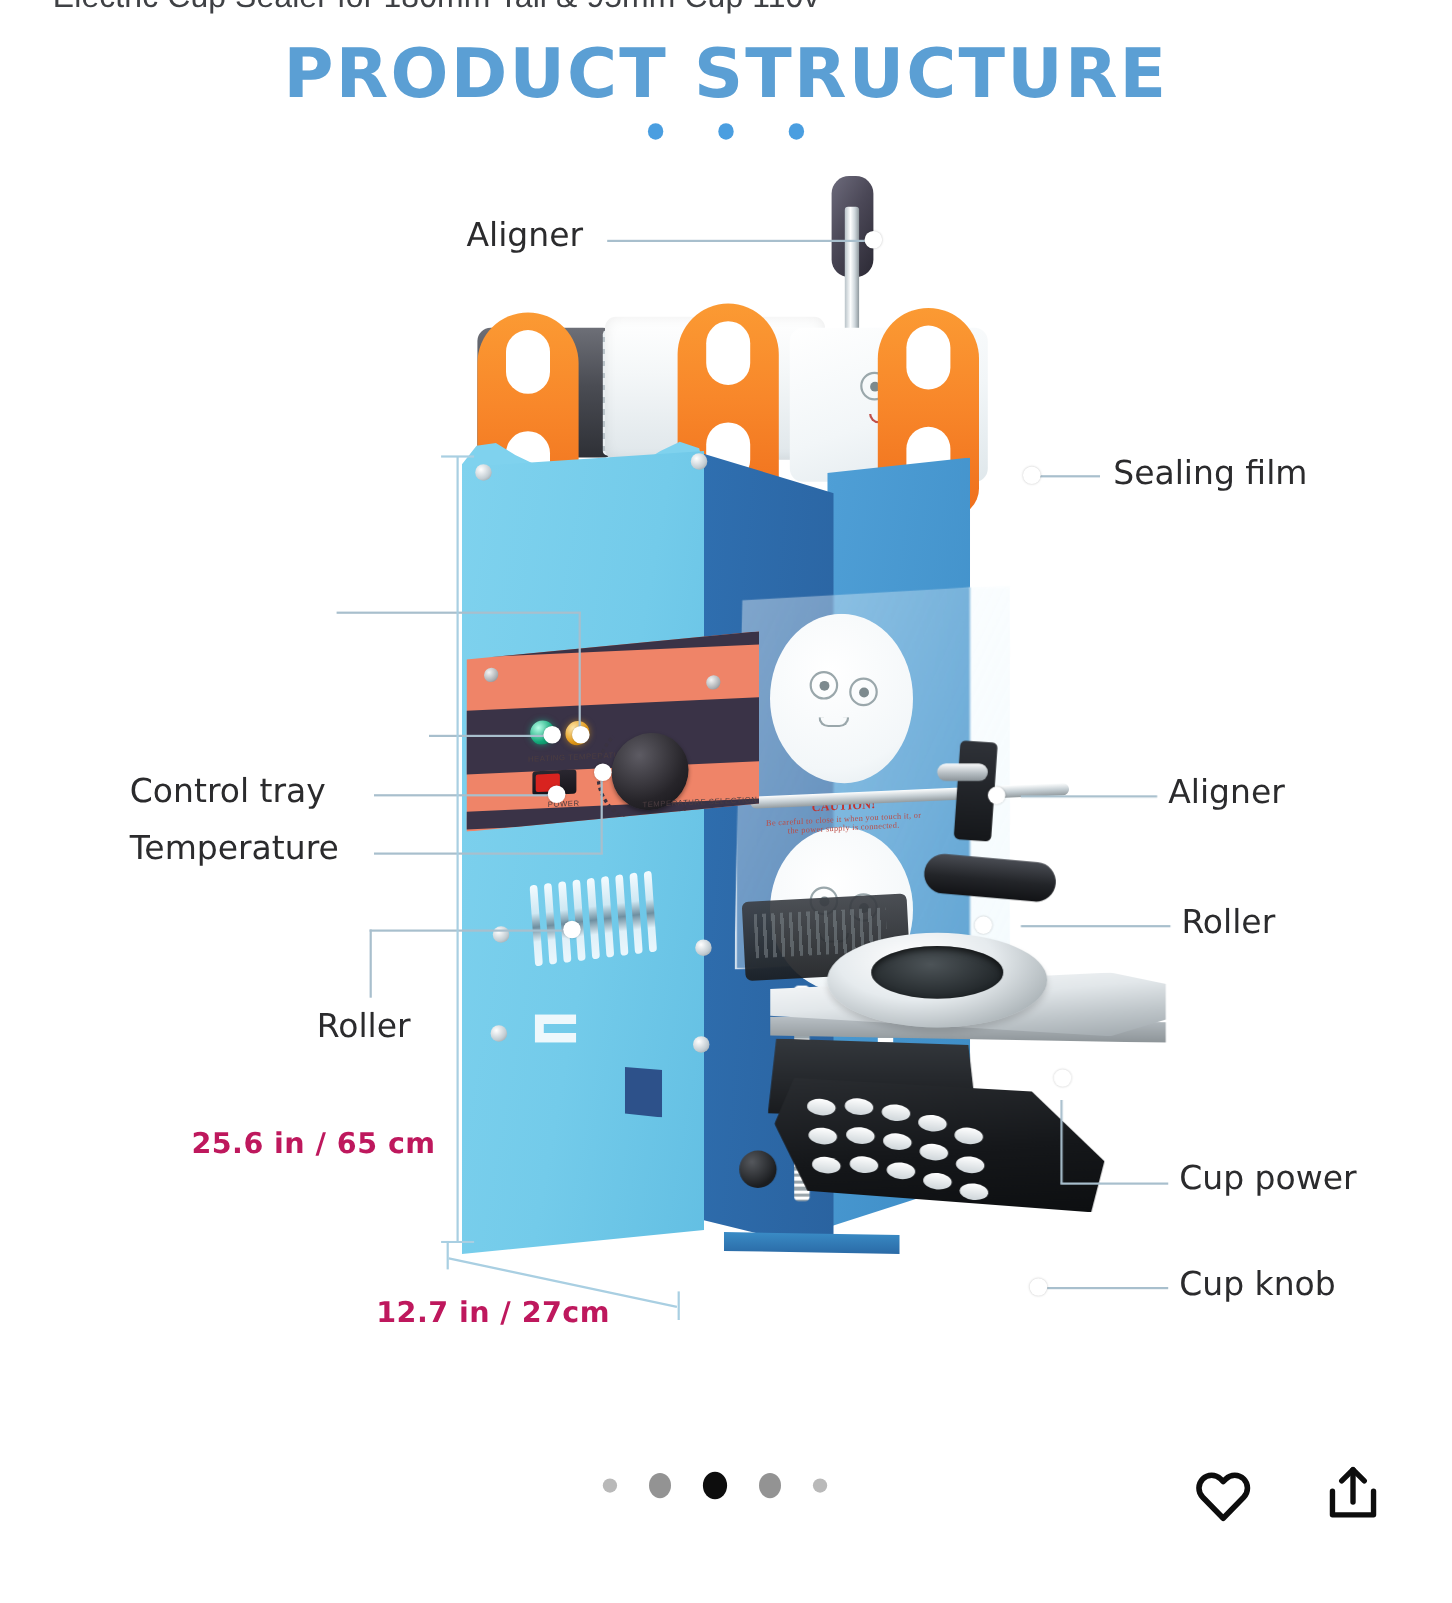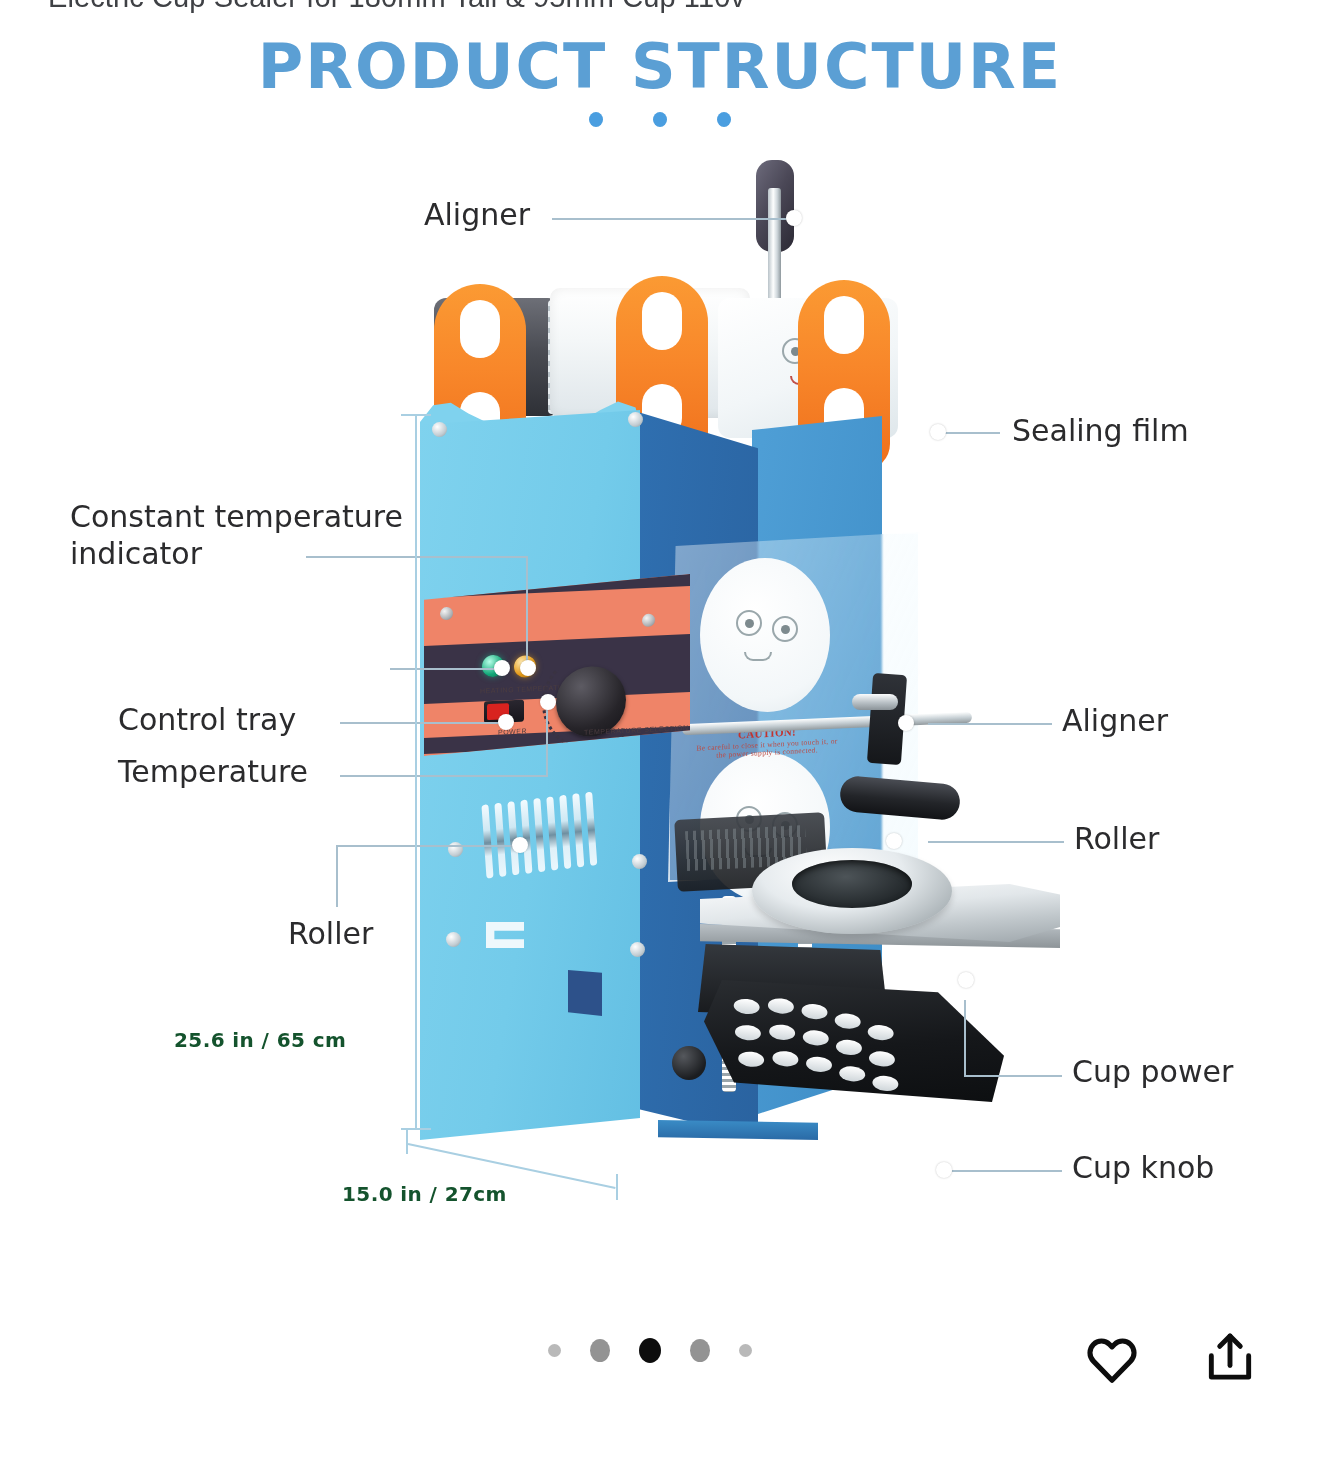--- a/index.html
+++ b/index.html
@@ -405,7 +405,6 @@
   <div class="ld h" style="left:552px; top:218px; width:242px;"></div>
   <div class="dot" style="left:786px; top:210px;"></div>
 
-  <div class="lbl two" style="left:70px; top:498px;">Constant temperature indicator</div>
   <div class="ld h" style="left:306px; top:556px; width:222px;"></div>
   <div class="ld v" style="left:526px; top:556px; height:112px;"></div>
   <div class="dot" style="left:520px; top:660px;"></div>

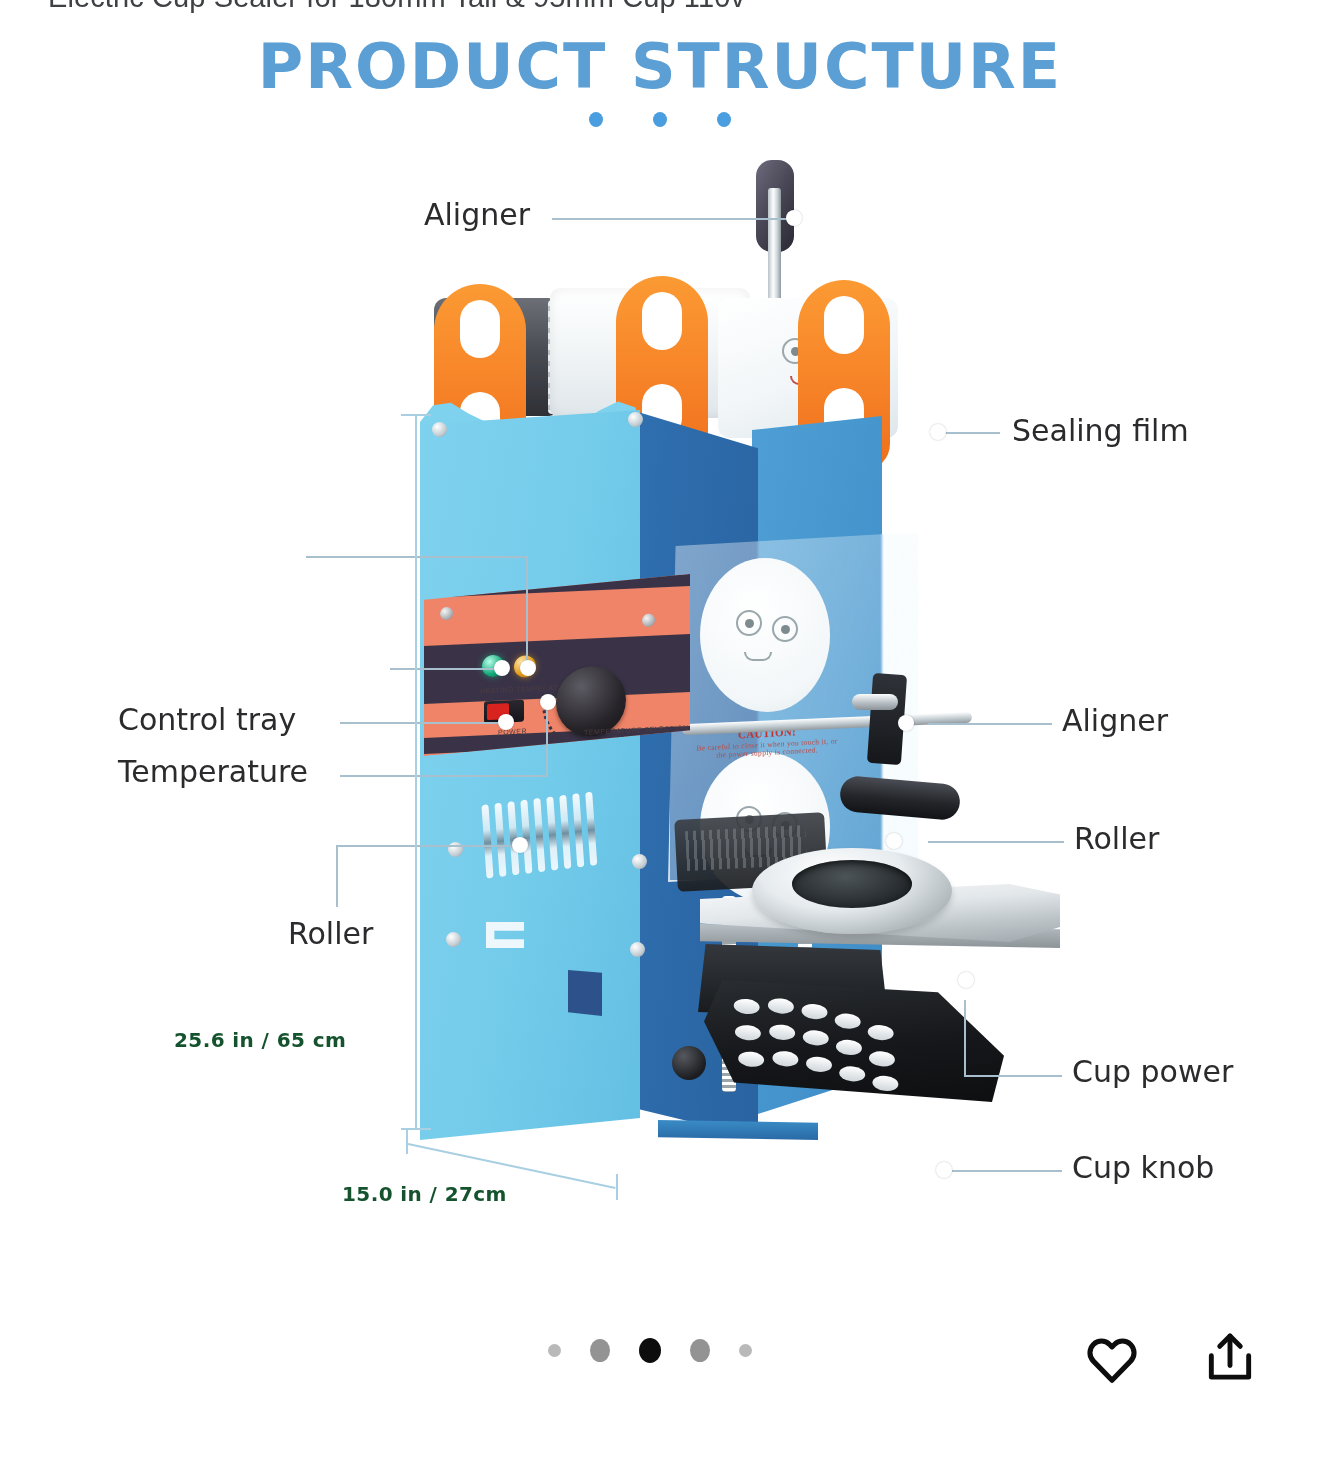--- a/index.html
+++ b/index.html
@@ -38,7 +38,7 @@
     font-family:"DejaVu Sans", sans-serif; white-space:nowrap;
   }
   .lbl.two{ white-space:normal; width:370px; }
-  .lbl.dim{ font-weight:700; font-size:20px; color:#14532d; letter-spacing:.4px;text-align:right; }
+  .lbl.dim{ font-weight:700; font-size:26px; color:#be185d; letter-spacing:.4px;text-align:right; }
 
   
   .ld{ position:absolute; background:#a8bfcd; }

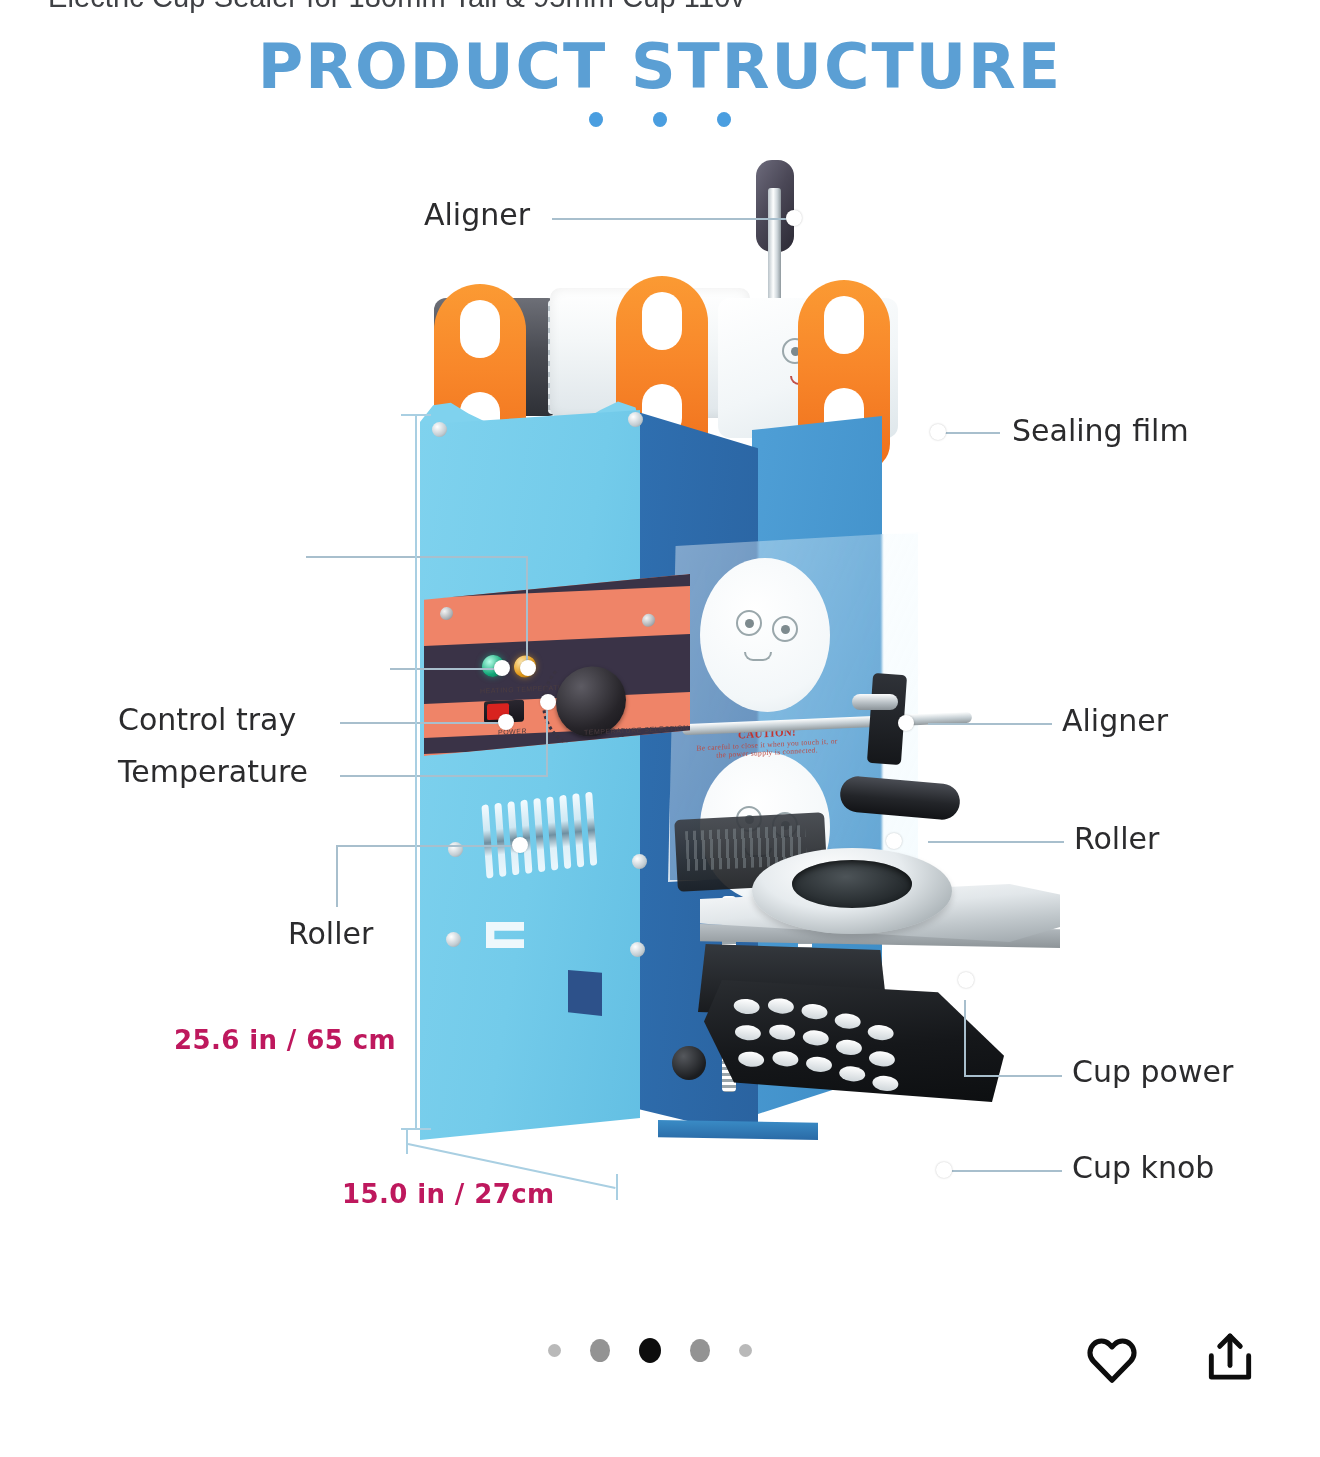--- a/index.html
+++ b/index.html
@@ -455,7 +455,7 @@
   <div class="dimline h" style="left:408px; top:1143px; width:212px; transform:rotate(12deg); transform-origin:left center;"></div>
   <div class="dimcap" style="left:406px; top:1128px; width:2px; height:26px;"></div>
   <div class="dimcap" style="left:616px; top:1174px; width:2px; height:26px;"></div>
-  <div class="lbl dim" style="left:342px; top:1176px;">15.0 in / 27cm</div>
+  <div class="lbl dim" style="left:342px; top:1176px;">12.7 in / 27cm</div>
 
 </div>
 

